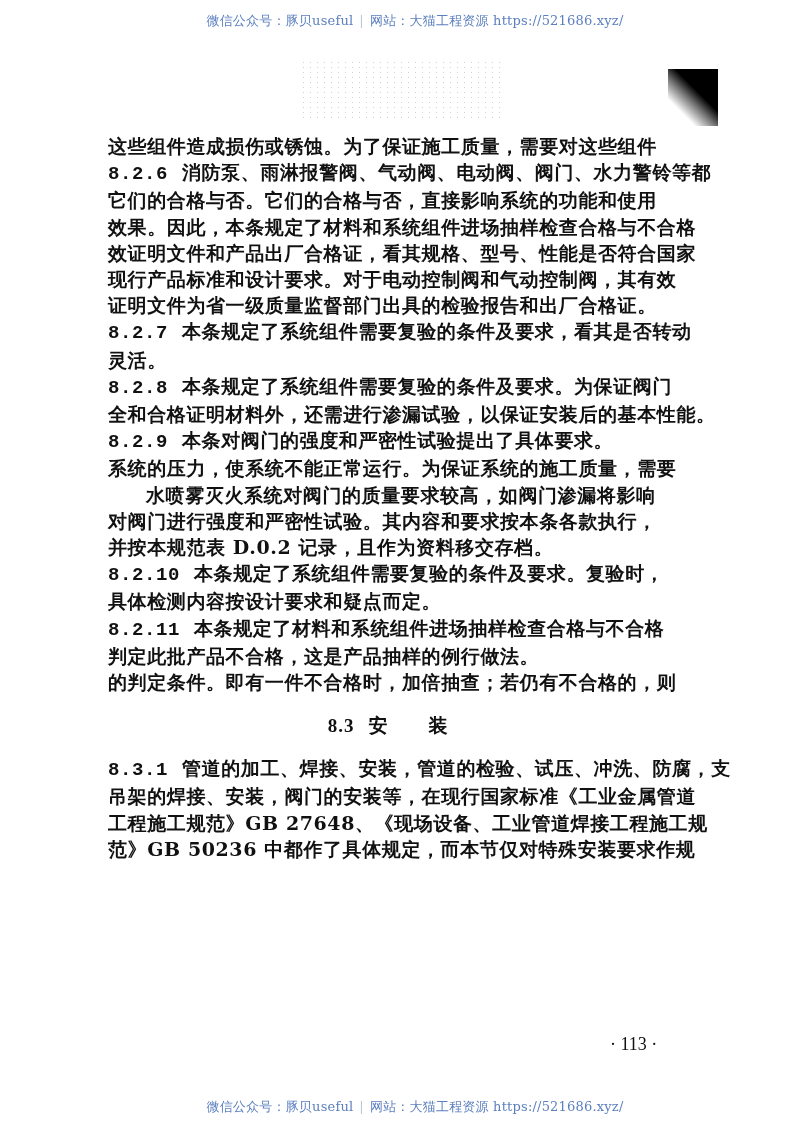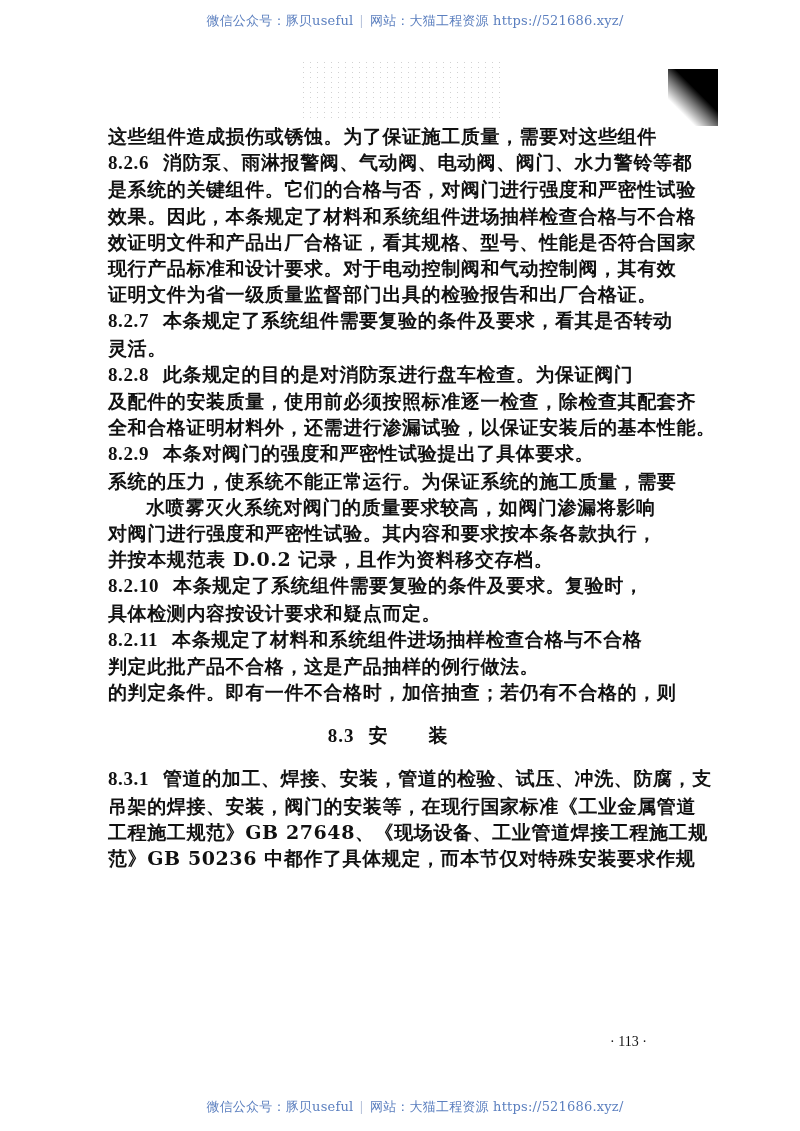--- a/index.html
+++ b/index.html
@@ -16,7 +16,7 @@
   .speckle { position: absolute; left: 300px; top: 60px; width: 200px; height: 60px;
              background-image: radial-gradient(#999 0.6px, transparent 0.8px);
              background-size: 7px 5px; opacity: 0.45; }
-  .content { position: absolute; left: 108px; top: 123px; width: 560px; }
+  .content { position: absolute; left: 108px; top: 133px; width: 560px; }
   .line { font-size: 19px; line-height: 26.2px; white-space: nowrap; font-weight: bold;
           letter-spacing: 0.6px; }
   .clause-num { font-family: Liberation Serif, serif; font-weight: bold;

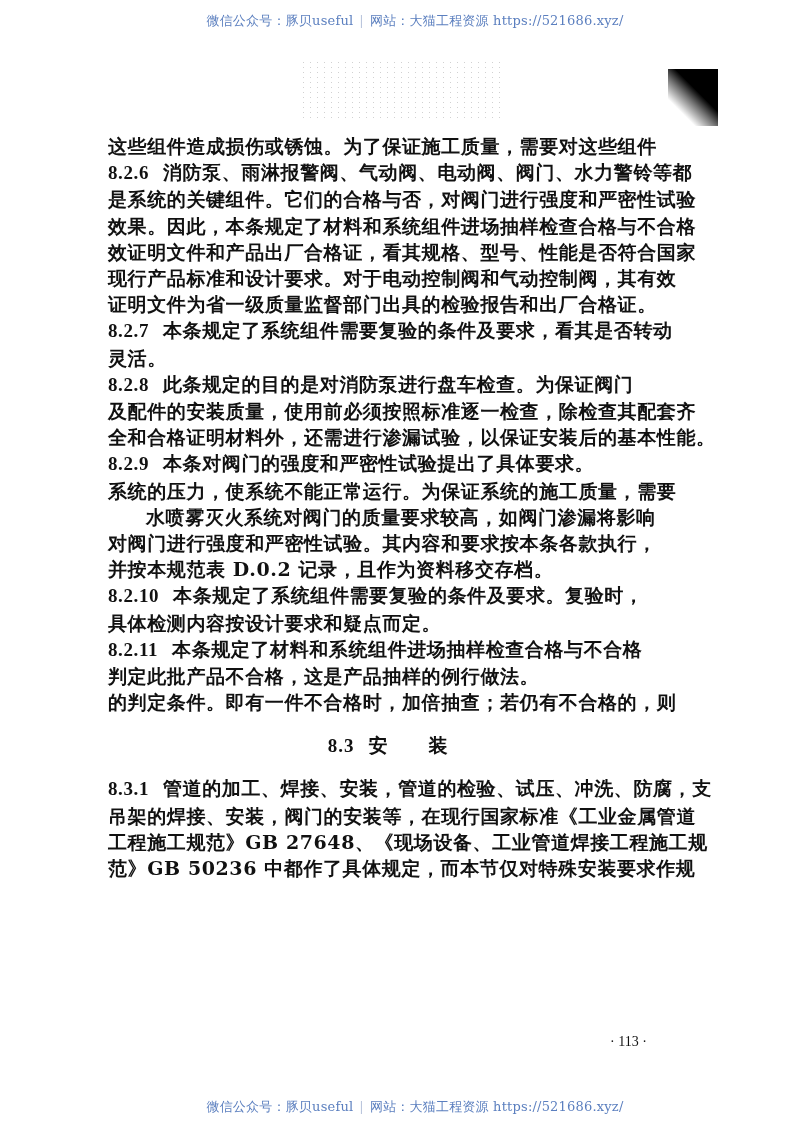--- a/index.html
+++ b/index.html
@@ -19,7 +19,7 @@
   .content { position: absolute; left: 108px; top: 133px; width: 560px; }
   .line { font-size: 19px; line-height: 26.2px; white-space: nowrap; font-weight: bold;
           letter-spacing: 0.6px; }
-  .clause-num { font-family: Liberation Serif, serif; font-weight: bold;
+  .clause-num { font-family: Liberation Mono, monospace; font-weight: bold;
                 margin-right: 14px; text-align: center; }
   .indent { padding-left: 38px; }
   .section-heading { text-align: center; font-size: 19px; font-weight: bold;

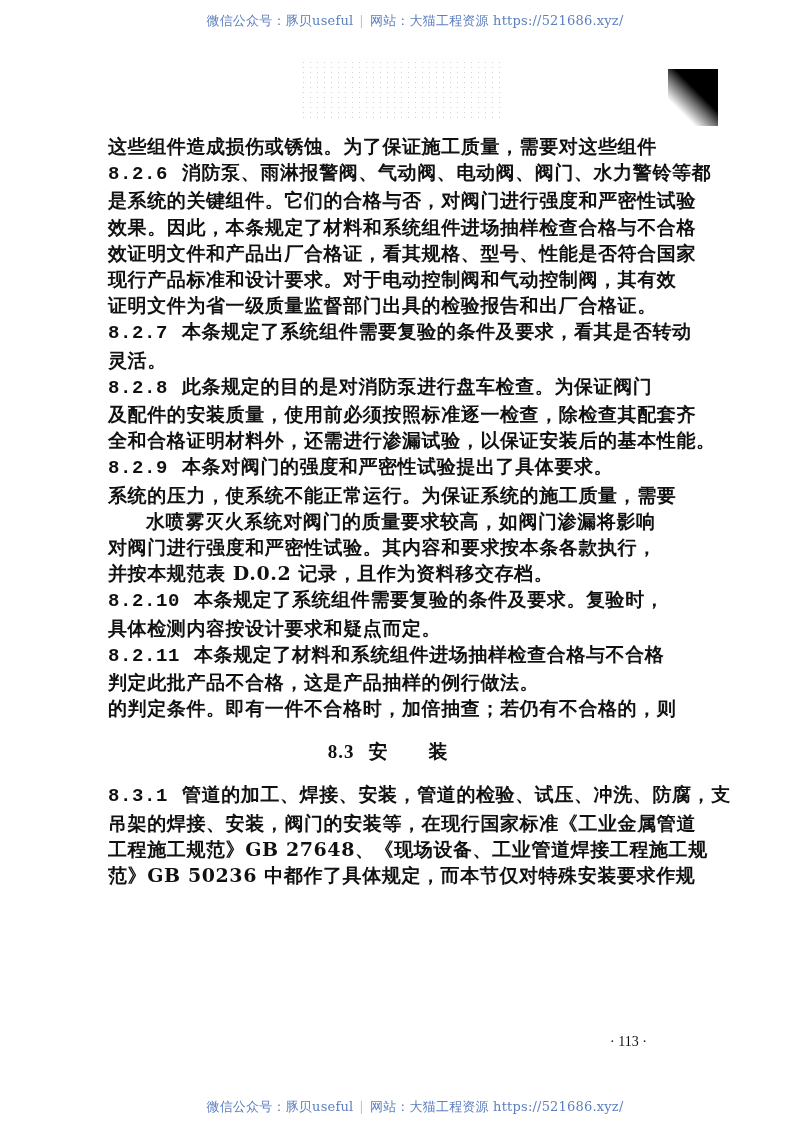--- a/index.html
+++ b/index.html
@@ -47,7 +47,7 @@
 
   <div>
     <div class="line"><span class="clause-num">8.2.6</span><span>消防泵、雨淋报警阀、气动阀、电动阀、阀门、水力警铃等都</span></div>
-    <div class="line">是系统的关键组件。它们的合格与否，对阀门进行强度和严密性试验</div>
+    <div class="line">它们的合格与否。它们的合格与否，直接影响系统的功能和使用</div>
     <div class="line">效果。因此，本条规定了材料和系统组件进场抽样检查合格与不合格</div>
     <div class="line">效证明文件和产品出厂合格证，看其规格、型号、性能是否符合国家</div>
     <div class="line">现行产品标准和设计要求。对于电动控制阀和气动控制阀，其有效</div>

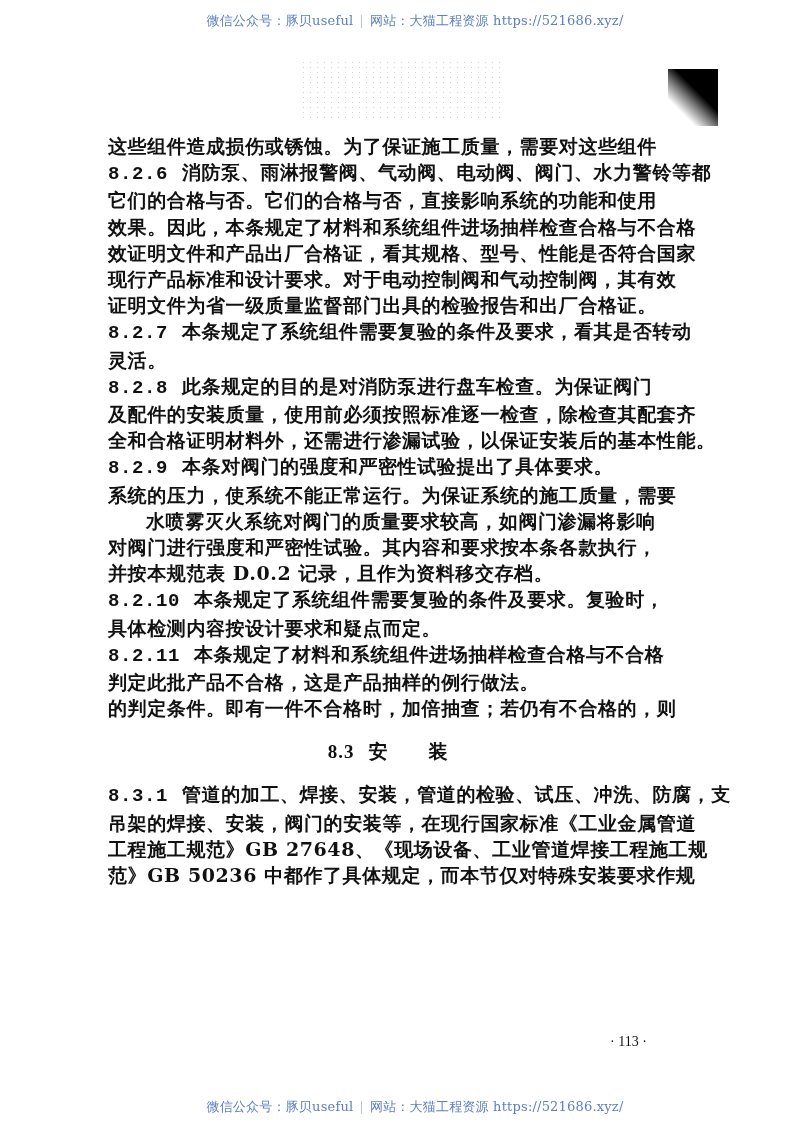--- a/index.html
+++ b/index.html
@@ -60,7 +60,7 @@
   </div>
 
   <div>
-    <div class="line"><span class="clause-num">8.2.8</span><span>此条规定的目的是对消防泵进行盘车检查。为保证阀门</span></div>
+    <div class="line"><span class="clause-num">8.2.8</span><span>本条规定了系统组件需要复验的条件及要求。为保证阀门</span></div>
     <div class="line">及配件的安装质量，使用前必须按照标准逐一检查，除检查其配套齐</div>
     <div class="line">全和合格证明材料外，还需进行渗漏试验，以保证安装后的基本性能。</div>
   </div>

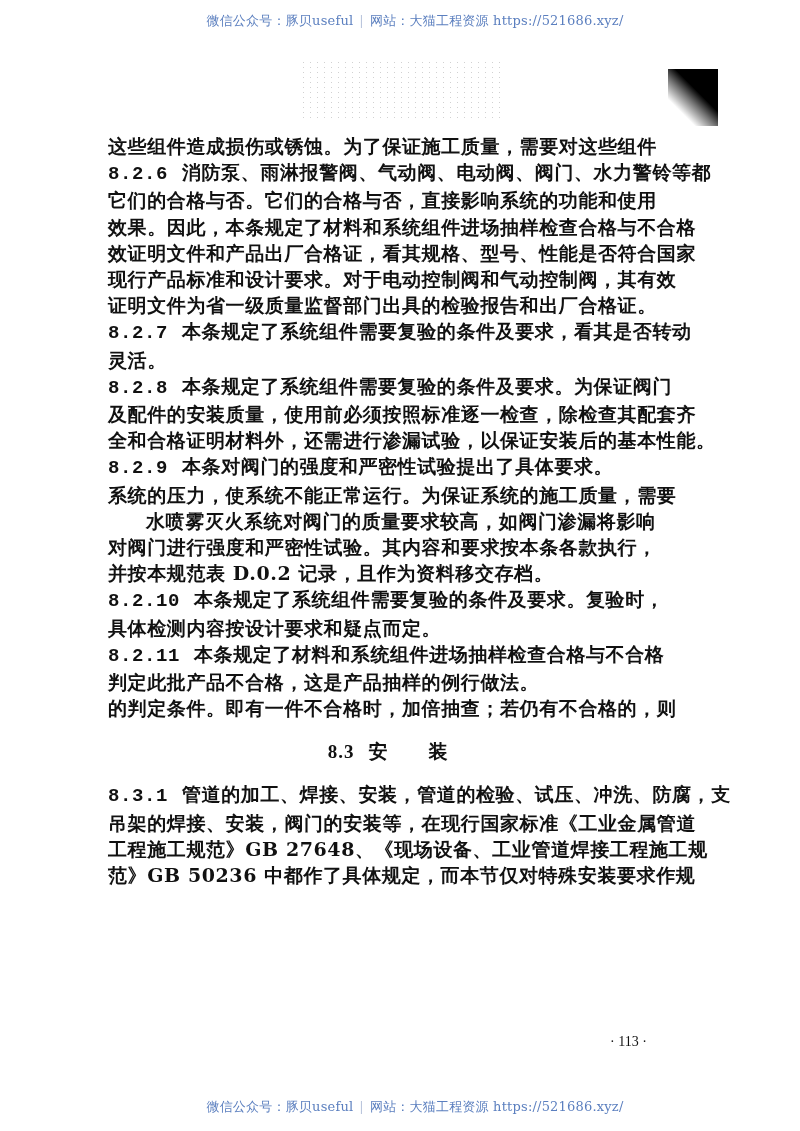--- a/index.html
+++ b/index.html
@@ -61,7 +61,6 @@
 
   <div>
     <div class="line"><span class="clause-num">8.2.8</span><span>本条规定了系统组件需要复验的条件及要求。为保证阀门</span></div>
-    <div class="line">及配件的安装质量，使用前必须按照标准逐一检查，除检查其配套齐</div>
     <div class="line">全和合格证明材料外，还需进行渗漏试验，以保证安装后的基本性能。</div>
   </div>
 

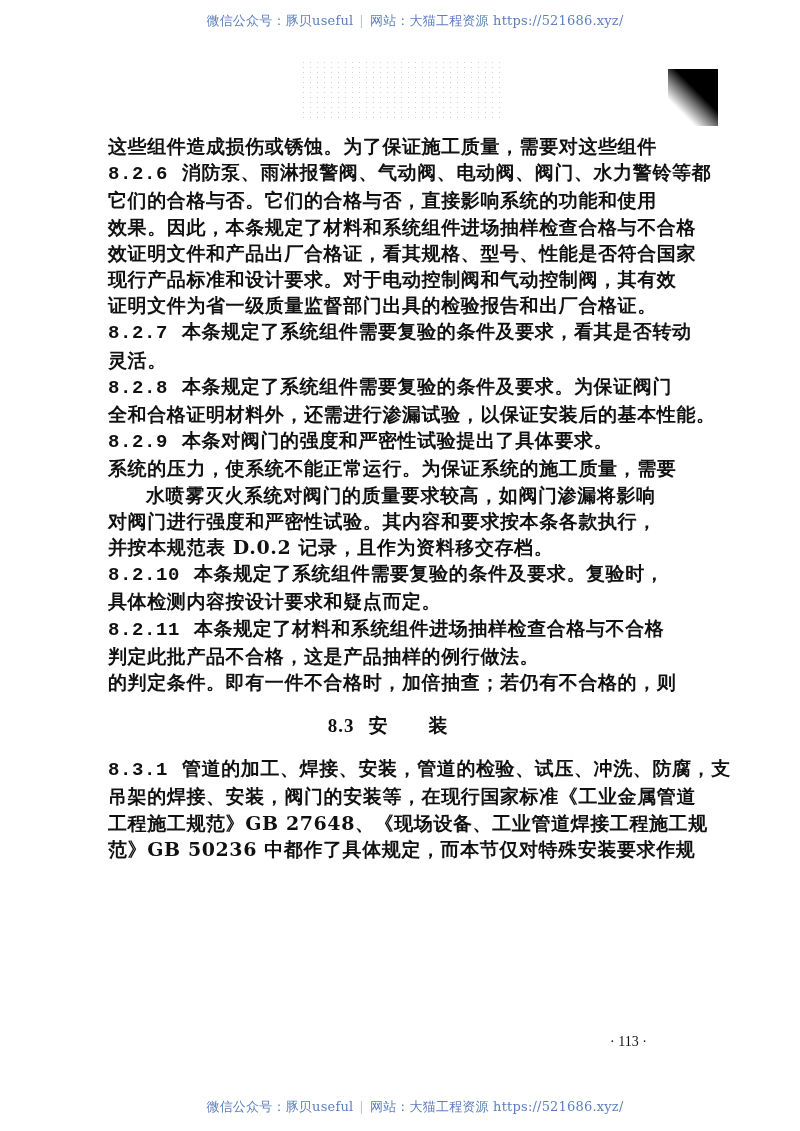--- a/index.html
+++ b/index.html
@@ -26,7 +26,7 @@
                      margin: 18px 0 16px 0; letter-spacing: 1px; }
   .section-heading .sec-num { font-family: "Liberation Serif", serif; margin-right: 14px; }
   .section-heading .gap { display: inline-block; width: 40px; }
-  .page-number { position: absolute; left: 610px; top: 1034px; font-size: 14px;
+  .page-number { position: absolute; left: 610px; top: 1034px; font-size: 18px;
                  font-family: "Liberation Serif", serif; }
 </style>
 </head>

